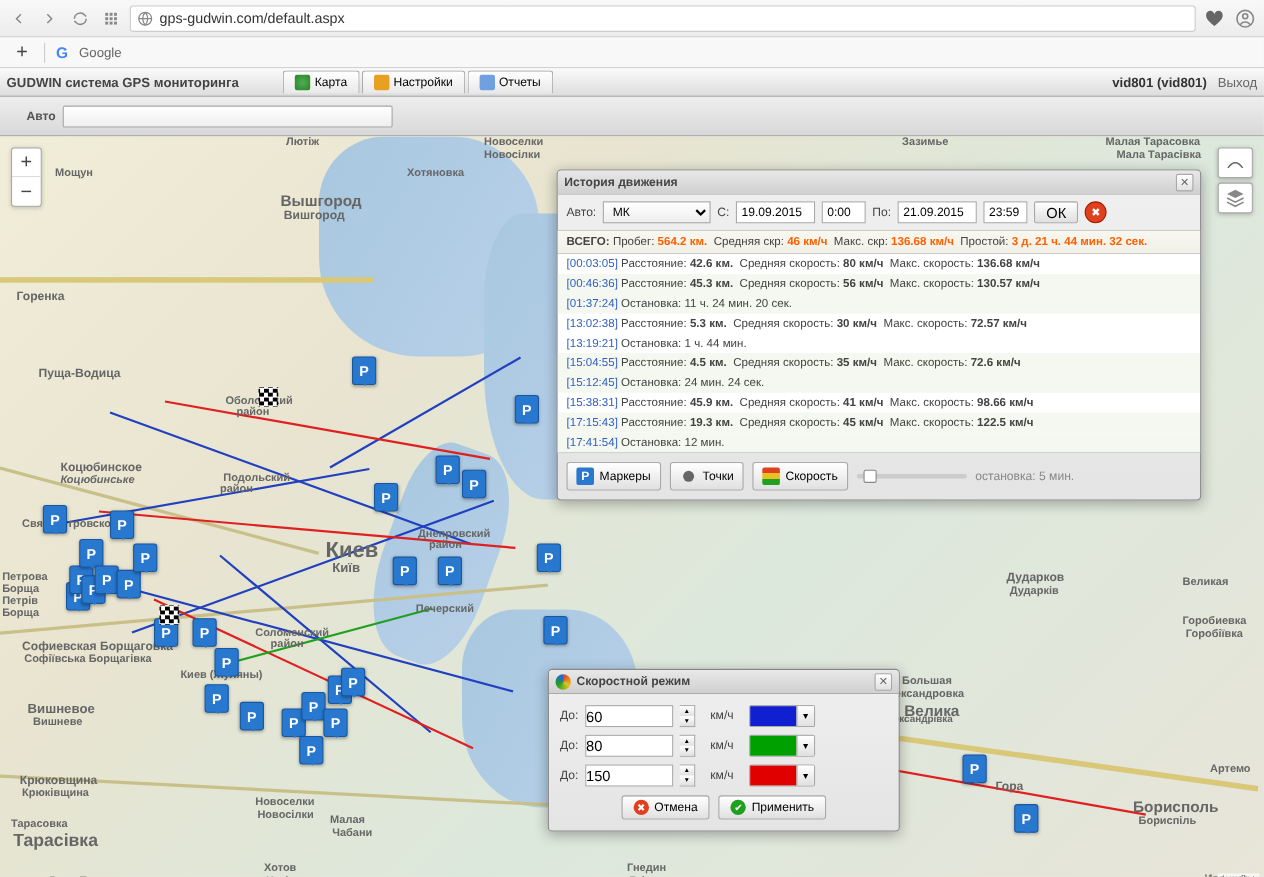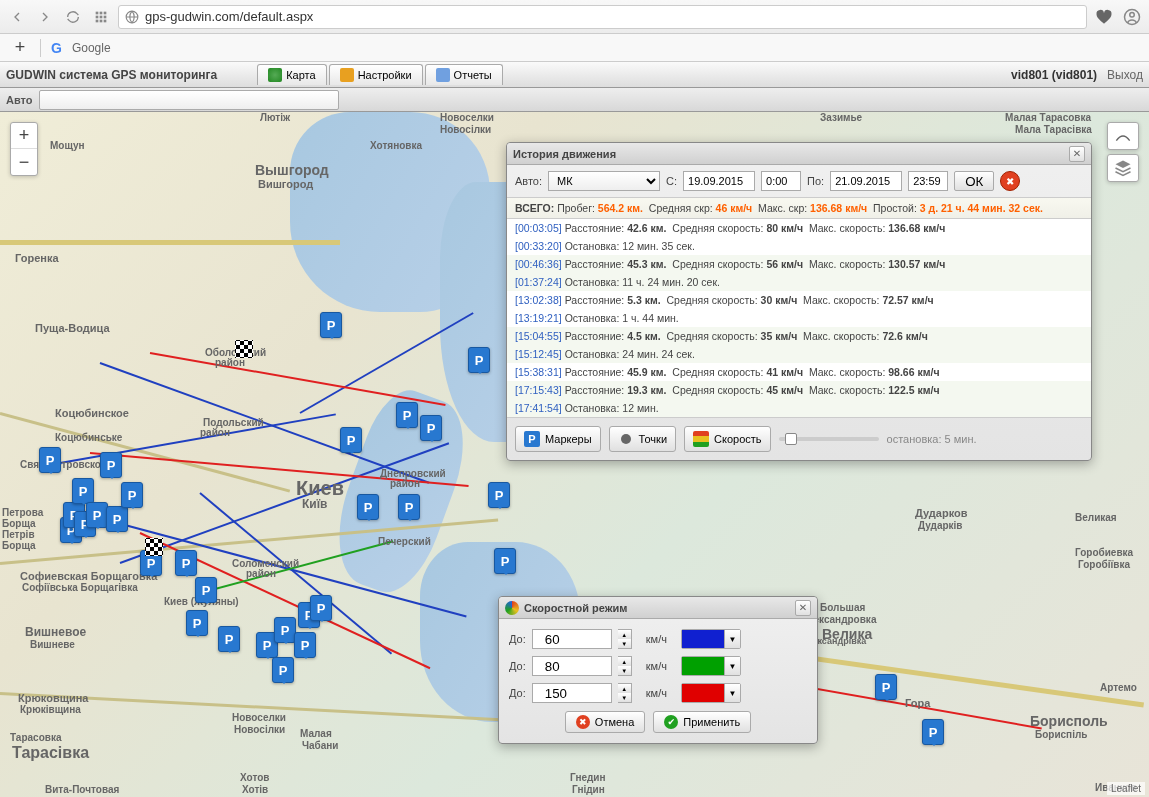--- a/index.html
+++ b/index.html
@@ -22,7 +22,7 @@
 .spacer{flex:1}
 .user-info{color:#333;font-weight:bold;font-size:12px;margin-right:10px}
 .logout{color:#666;font-size:12px;cursor:pointer}
-.filter-bar{height:24px;background:linear-gradient(#eee,#d8d8d8);border-bottom:1px solid #999;display:flex;align-items:center;padding:0 6px}
+.filter-bar{height:36px;background:linear-gradient(#eee,#d8d8d8);border-bottom:1px solid #999;display:flex;align-items:center;padding:0 24px}
 .filter-label{color:#555;font-weight:bold;margin-right:6px}
 .auto-select{width:300px;height:20px;border:1px solid #aaa;background:linear-gradient(#fff,#eee);border-radius:2px}
 .map-area{position:relative;height:685px;background:#e8e4d8;overflow:hidden}

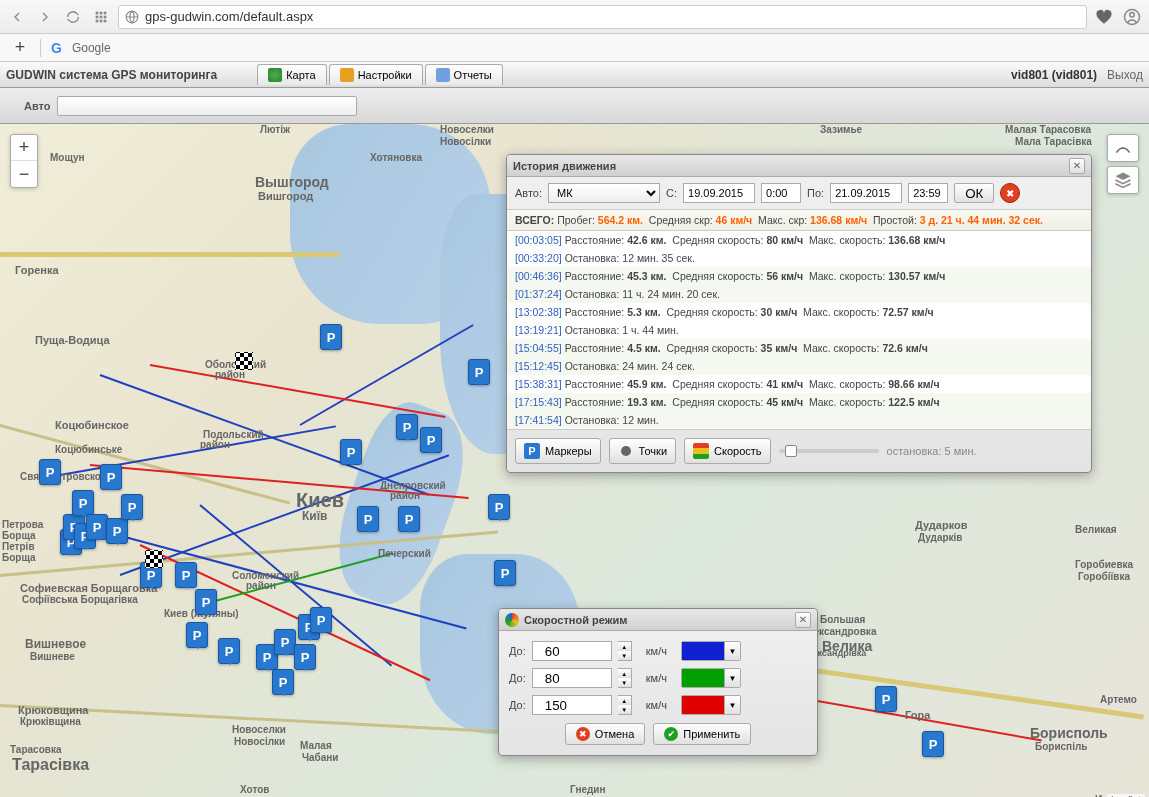--- a/index.html
+++ b/index.html
@@ -54,7 +54,7 @@
 .hist-controls{padding:6px 8px;display:flex;align-items:center;gap:6px;border-bottom:1px solid #ccc}
 .lbl{color:#444}
 .inp,.sel{height:20px;border:1px solid #aaa;padding:0 4px;background:#fff;font-size:11px}
-.sel{width:112px;background:linear-gradient(#fff,#eee)}
+.sel{width:98px;background:linear-gradient(#fff,#eee)}
 .date-inp{width:72px}
 .time-inp{width:40px}
 .ok-btn{height:20px;padding:0 10px;border:1px solid #aaa;background:linear-gradient(#fff,#e0e0e0);border-radius:2px;cursor:pointer}

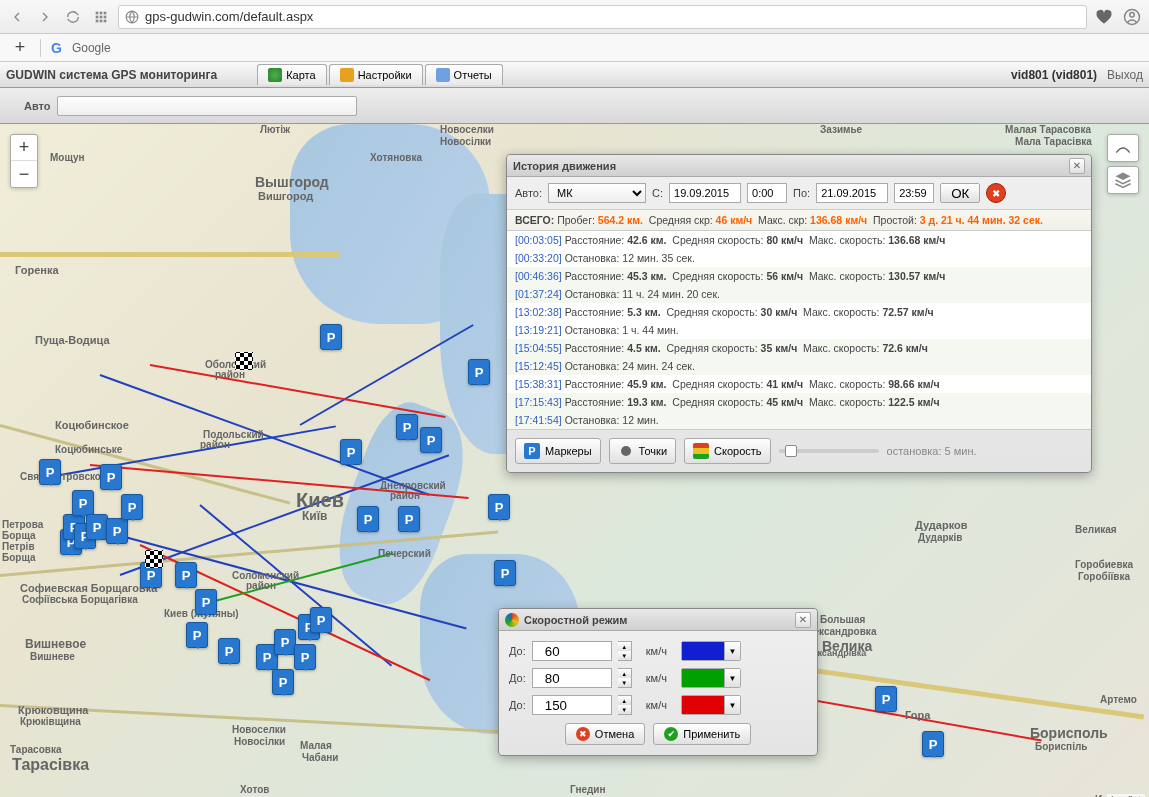--- a/index.html
+++ b/index.html
@@ -348,7 +348,6 @@
     </div>
     <div class="trip-list" id="trip-list">
         <div class="trip-row"><span class="ts">[00:03:05]</span> Расстояние: <b>42.6 км.</b>&nbsp;&nbsp;Средняя скорость: <b>80 км/ч</b>&nbsp;&nbsp;Макс. скорость: <b>136.68 км/ч</b></div>
-        <div class="trip-row"><span class="ts">[00:33:20]</span> Остановка: 12 мин. 35 сек.</div>
         <div class="trip-row alt"><span class="ts">[00:46:36]</span> Расстояние: <b>45.3 км.</b>&nbsp;&nbsp;Средняя скорость: <b>56 км/ч</b>&nbsp;&nbsp;Макс. скорость: <b>130.57 км/ч</b></div>
         <div class="trip-row alt"><span class="ts">[01:37:24]</span> Остановка: 11 ч. 24 мин. 20 сек.</div>
         <div class="trip-row"><span class="ts">[13:02:38]</span> Расстояние: <b>5.3 км.</b>&nbsp;&nbsp;Средняя скорость: <b>30 км/ч</b>&nbsp;&nbsp;Макс. скорость: <b>72.57 км/ч</b></div>

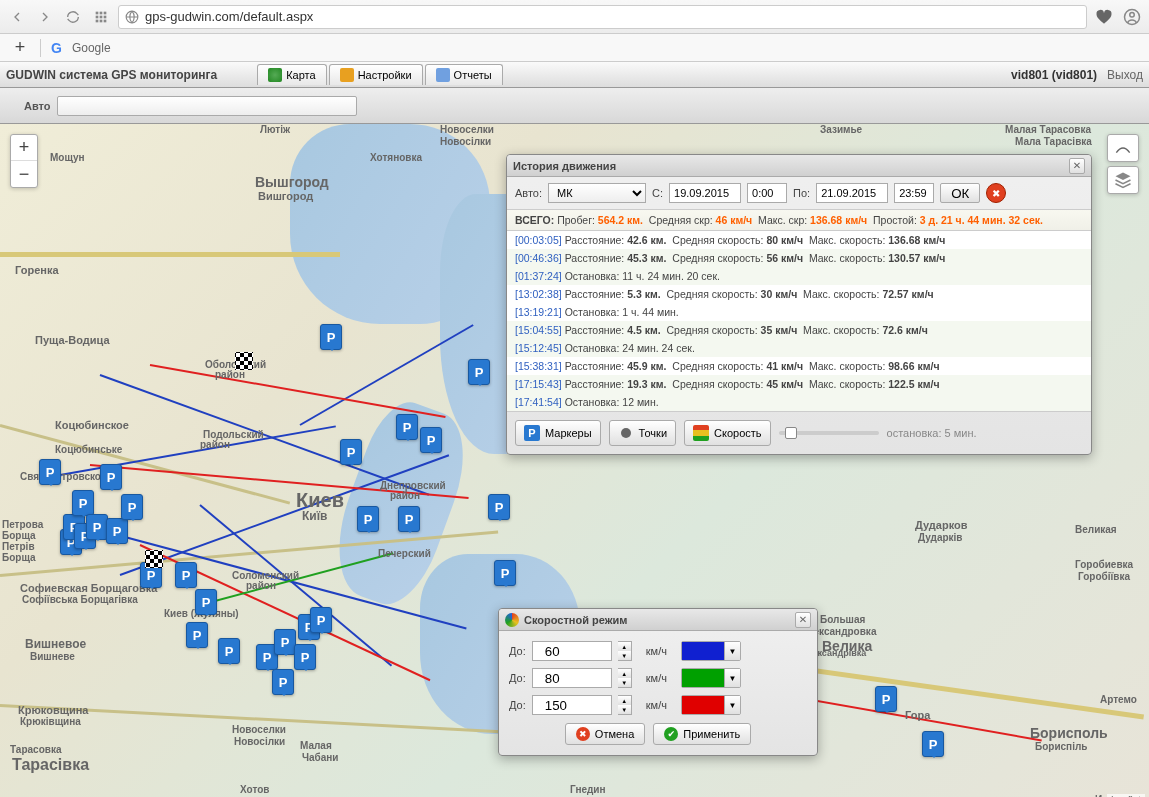--- a/index.html
+++ b/index.html
@@ -216,7 +216,7 @@
       <div class="ml" style="left: 15px; top: 140px; font-size: 11px;">Горенка</div>
       <div class="ml" style="left: 35px; top: 210px; font-size: 11px;">Пуща-Водица</div>
       <div class="ml" style="left: 55px; top: 295px; font-size: 11px;">Коцюбинское</div>
-      <div class="ml" style="left: 55px; top: 320px; font-size: 10px;">Коцюбинське</div>
+      <div class="ml" style="left: 55px; top: 307px; font-size: 10px; font-style: italic;">Коцюбинське</div>
       <div class="ml" style="left: 20px; top: 347px; font-size: 10px;">Святопетровское</div>
       <div class="ml" style="left: 2px; top: 395px; font-size: 10px;">Петрова</div>
       <div class="ml" style="left: 2px; top: 406px; font-size: 10px;">Борща</div>

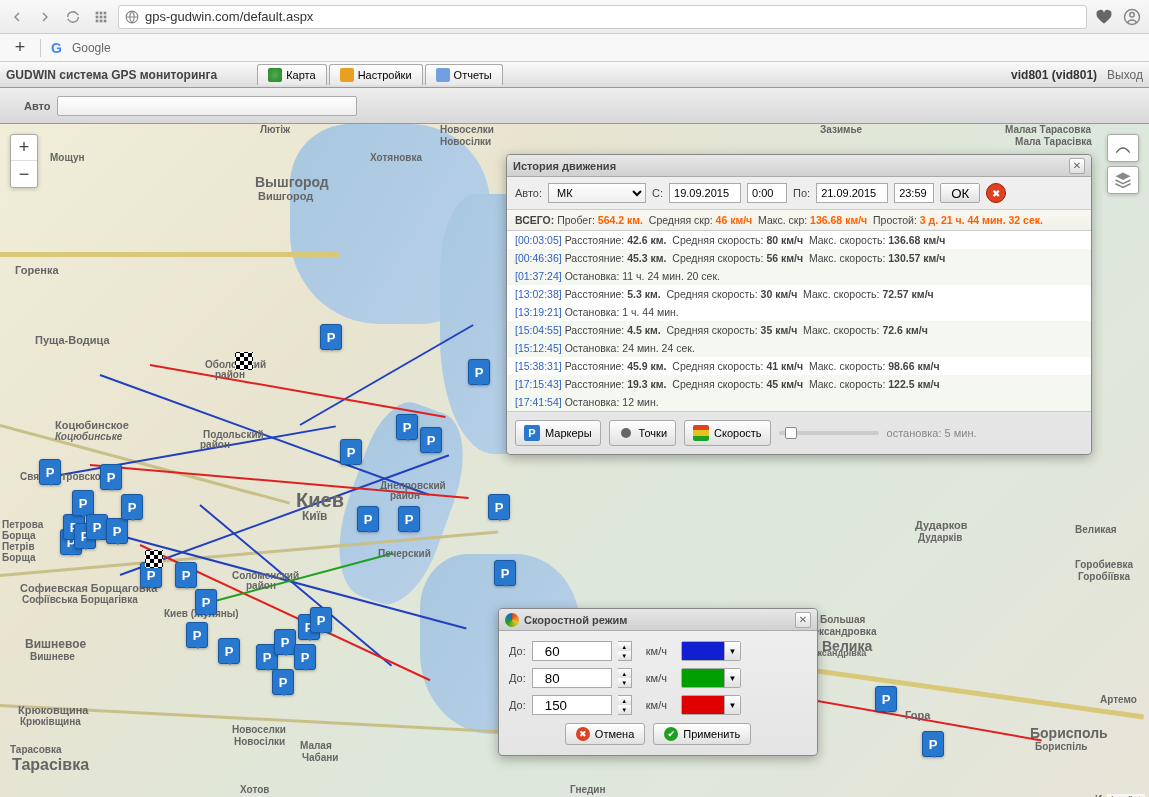--- a/index.html
+++ b/index.html
@@ -78,7 +78,7 @@
 .speed-panel{top:484px;left:498px;width:320px}
 .speed-body{padding:10px}
 .speed-row{display:flex;align-items:center;gap:6px;margin-bottom:7px}
-.speed-row .num-inp{width:80px;height:20px;border:1px solid #aaa;text-align:left;padding:0 12px}
+.speed-row .num-inp{width:80px;height:20px;border:1px solid #aaa;text-align:left;padding:0 0}
 .spin{width:14px;height:20px;border:1px solid #aaa;border-left:none;display:flex;flex-direction:column}
 .spin div{flex:1;display:flex;align-items:center;justify-content:center;font-size:6px;background:linear-gradient(#fff,#e0e0e0);cursor:pointer}
 .color-sel{width:60px;height:20px;border:1px solid #aaa;border-radius:2px;display:flex}

